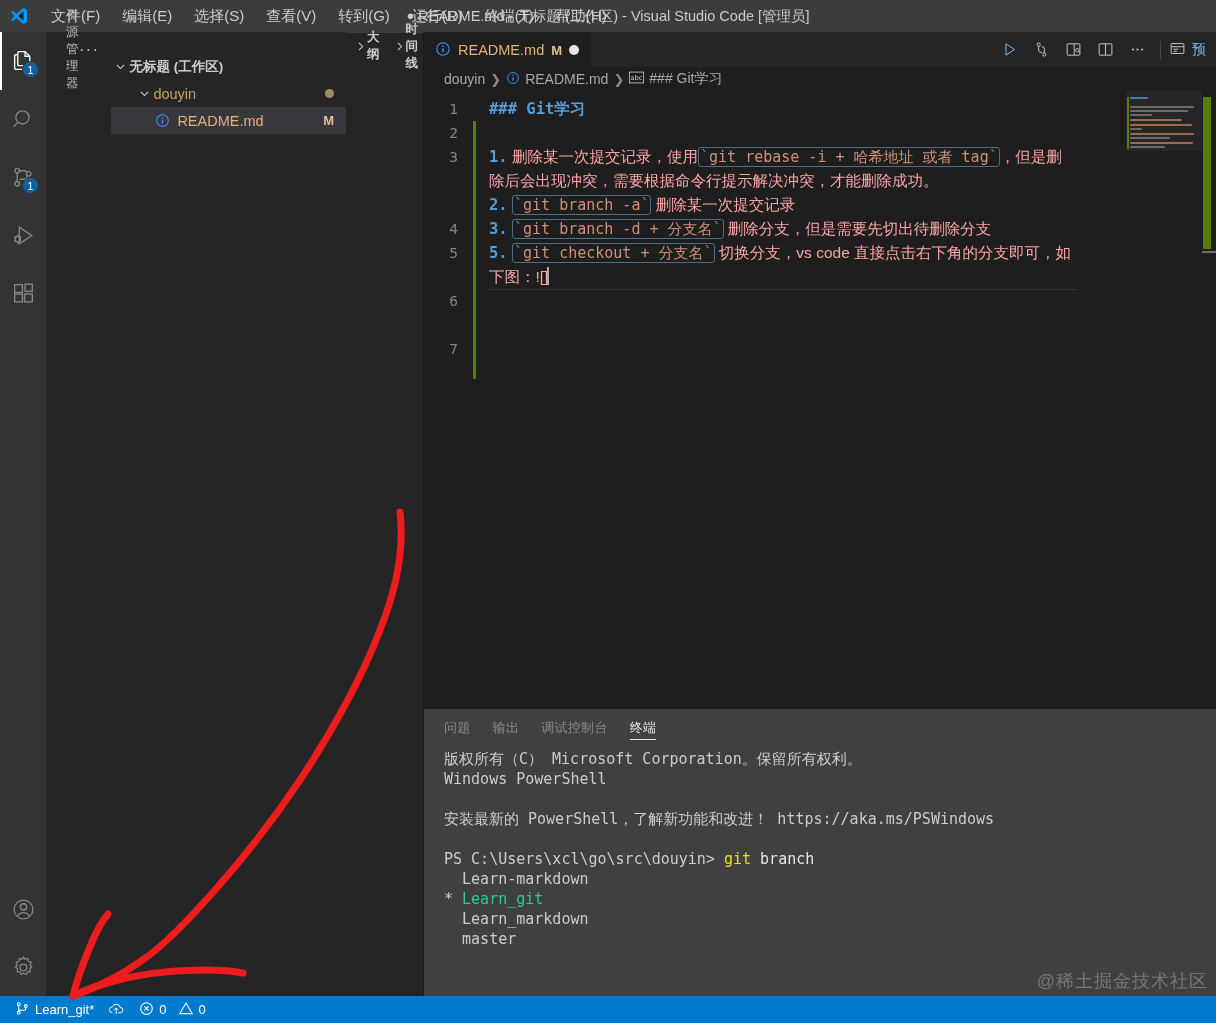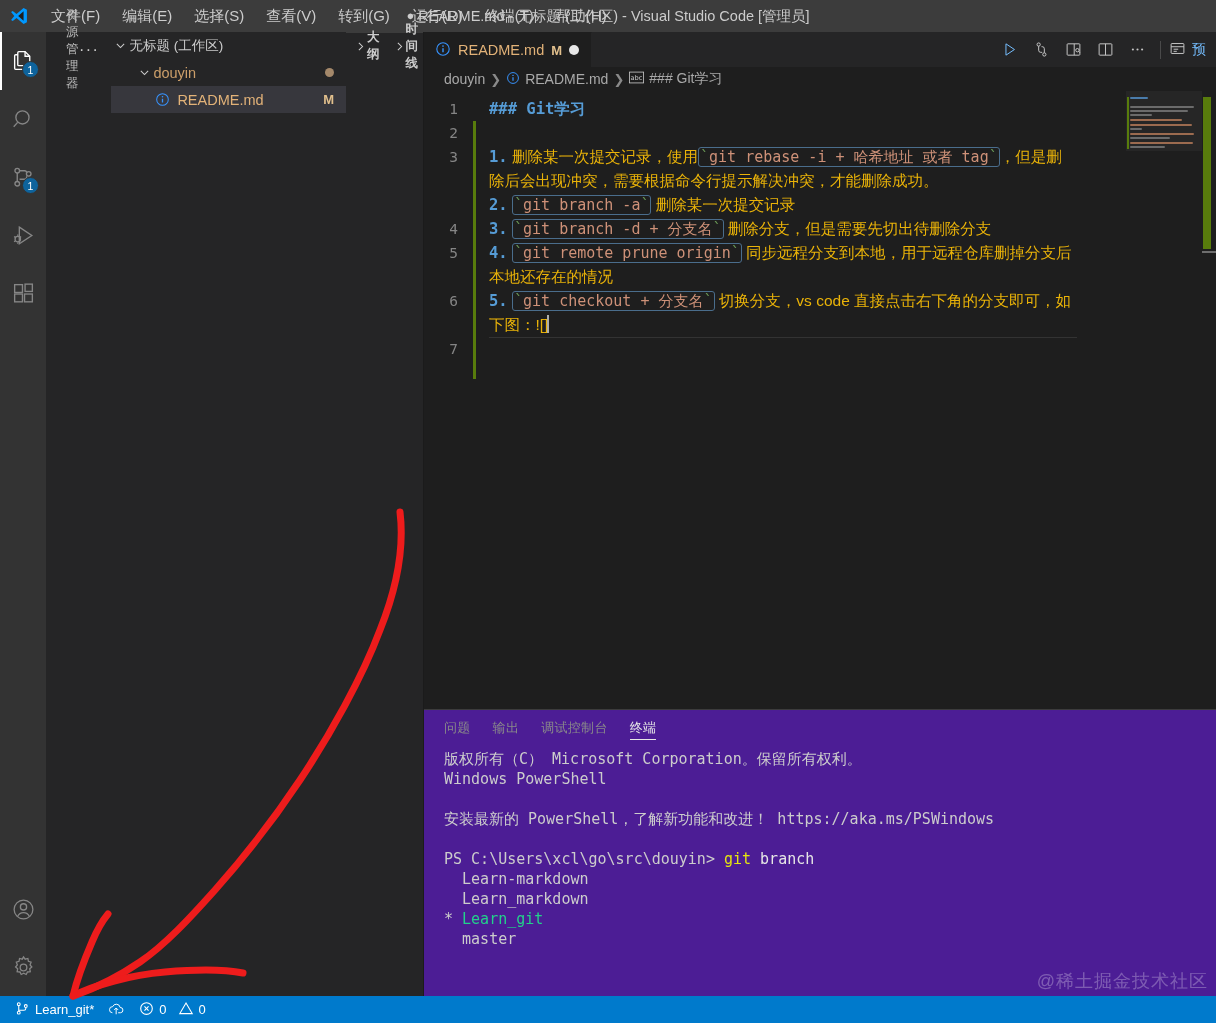--- a/index.html
+++ b/index.html
@@ -70,7 +70,7 @@
   .tree-row.selected { background: #37373d; }
   .tree-row .chev { width: 18px; flex: 0 0 18px; display: flex; align-items: center; justify-content: center; color: #cccccc; }
   .tree-row .label { white-space: nowrap; overflow: hidden; text-overflow: ellipsis; }
-  .tree-root { padding-left: 0; font-weight: normal; font-size: 13.5px; }
+  .tree-root { padding-left: 0; font-weight: bold; font-size: 13.5px; margin-top: 21px; }
   .tree-folder { padding-left: 24px; color: #cc9f6a; }
   .tree-file { padding-left: 44px; color: #e2b278; display: flex; align-items: center; }
   .md-icon { margin-right: 7px; display: inline-flex; }

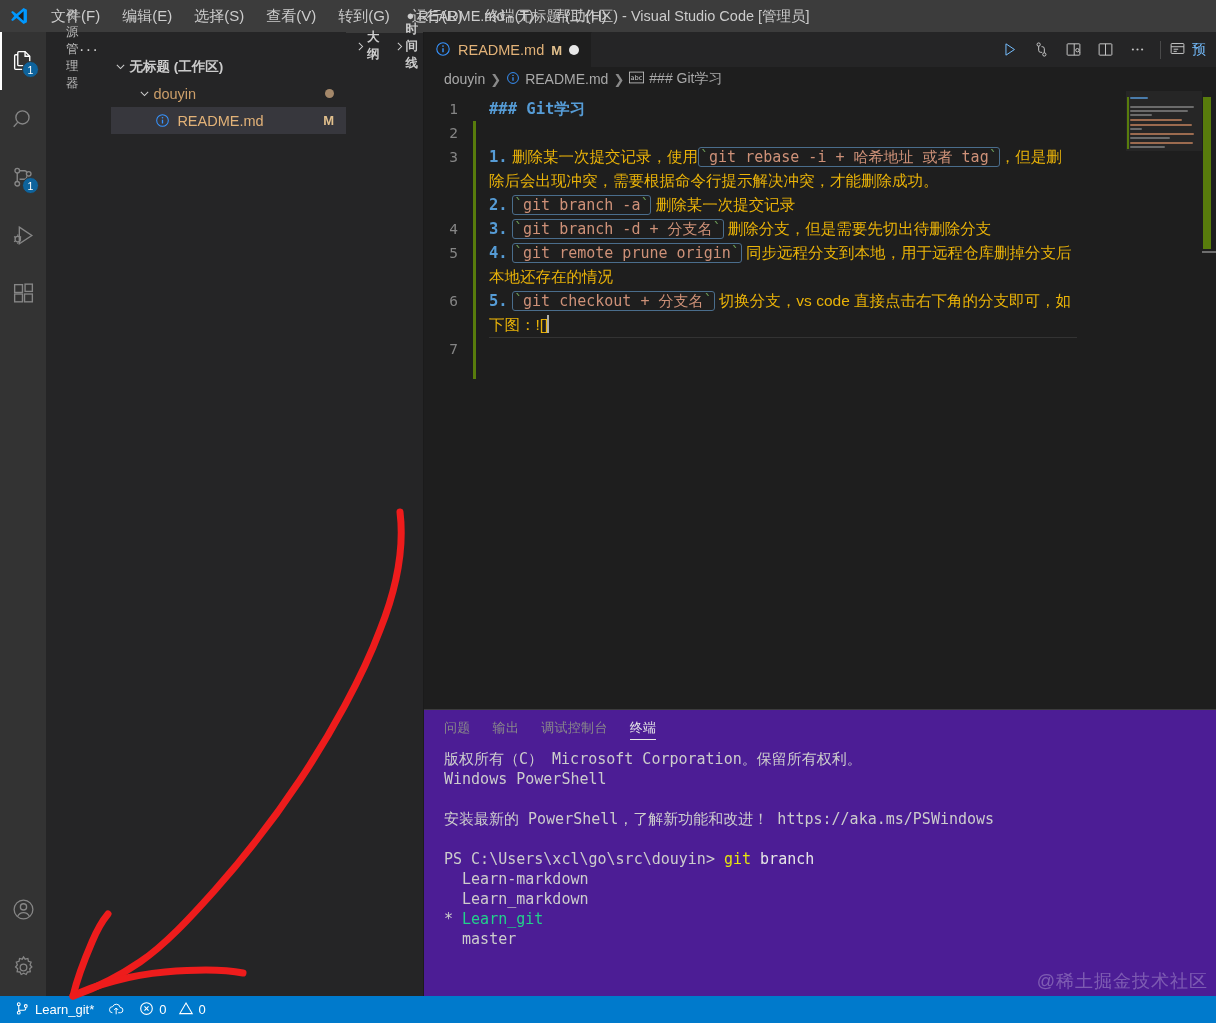--- a/index.html
+++ b/index.html
@@ -133,7 +133,7 @@
     border: 1px solid #4a6d8c; border-radius: 3px; padding: 0 1px; white-space: nowrap;
   }
   .code-span .tick { color: #6a9955; }
-  .plain { color: #eab308; }
+  .plain { color: #fca5a5; }
   .cursor {
     display: inline-block; width: 2px; height: 18px; background: #aeafad;
     vertical-align: -3px; margin: 0 -1px;

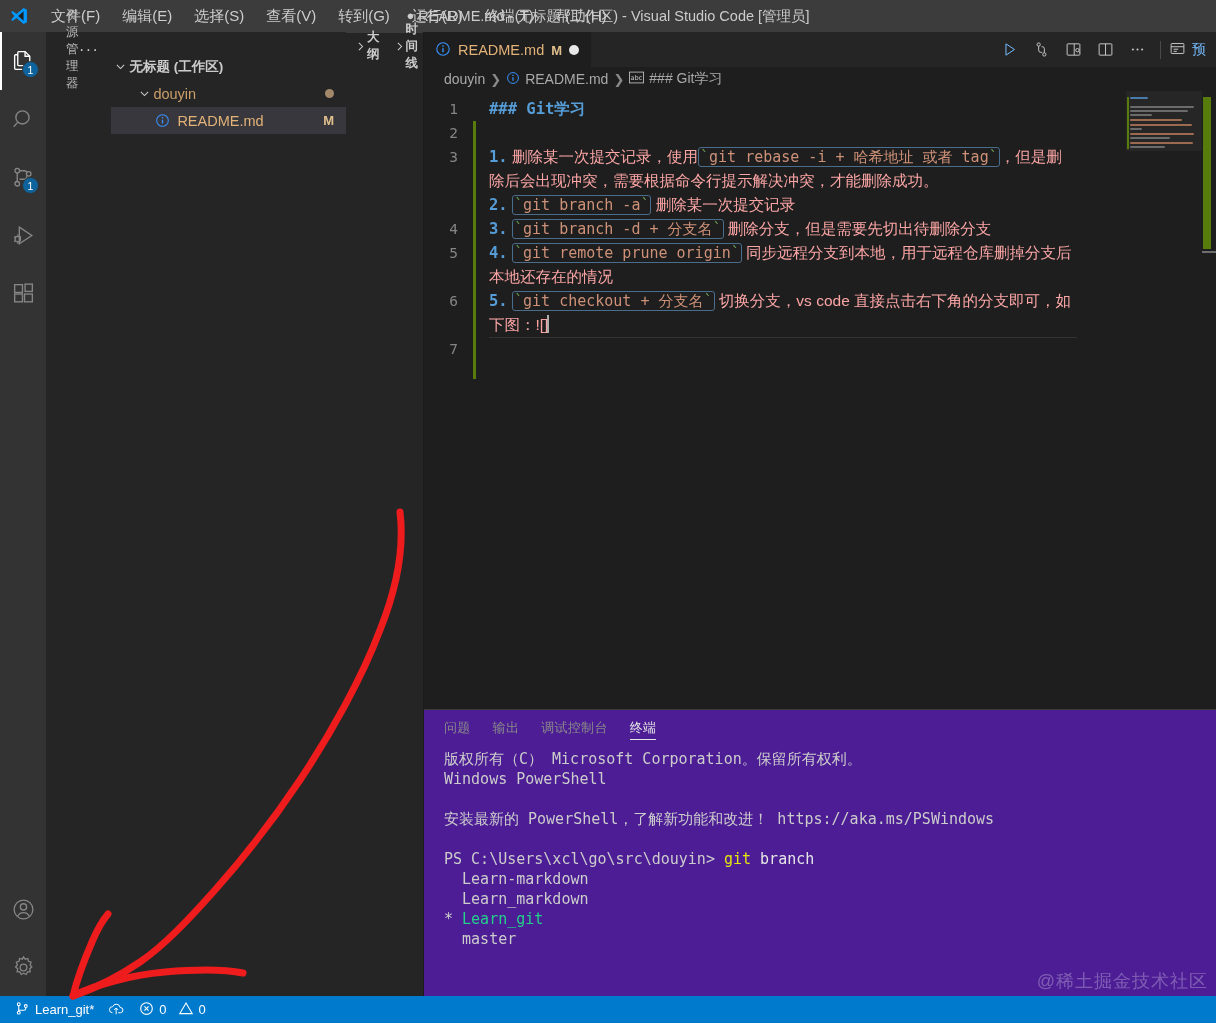--- a/index.html
+++ b/index.html
@@ -478,11 +478,6 @@
             <span class="plain">删除分支，但是需要先切出待删除分支</span>
           </div>
 
-          <div class="code-line">
-            <span class="li-num">4.</span>
-            <span class="code-span"><span class="tick">`</span><span>git remote prune origin</span><span class="tick">`</span></span>
-            <span class="plain">同步远程分支到本地，用于远程仓库删掉分支后本地还存在的情况</span>
-          </div>
 
           <div class="code-line line-underline">
             <span class="li-num">5.</span>

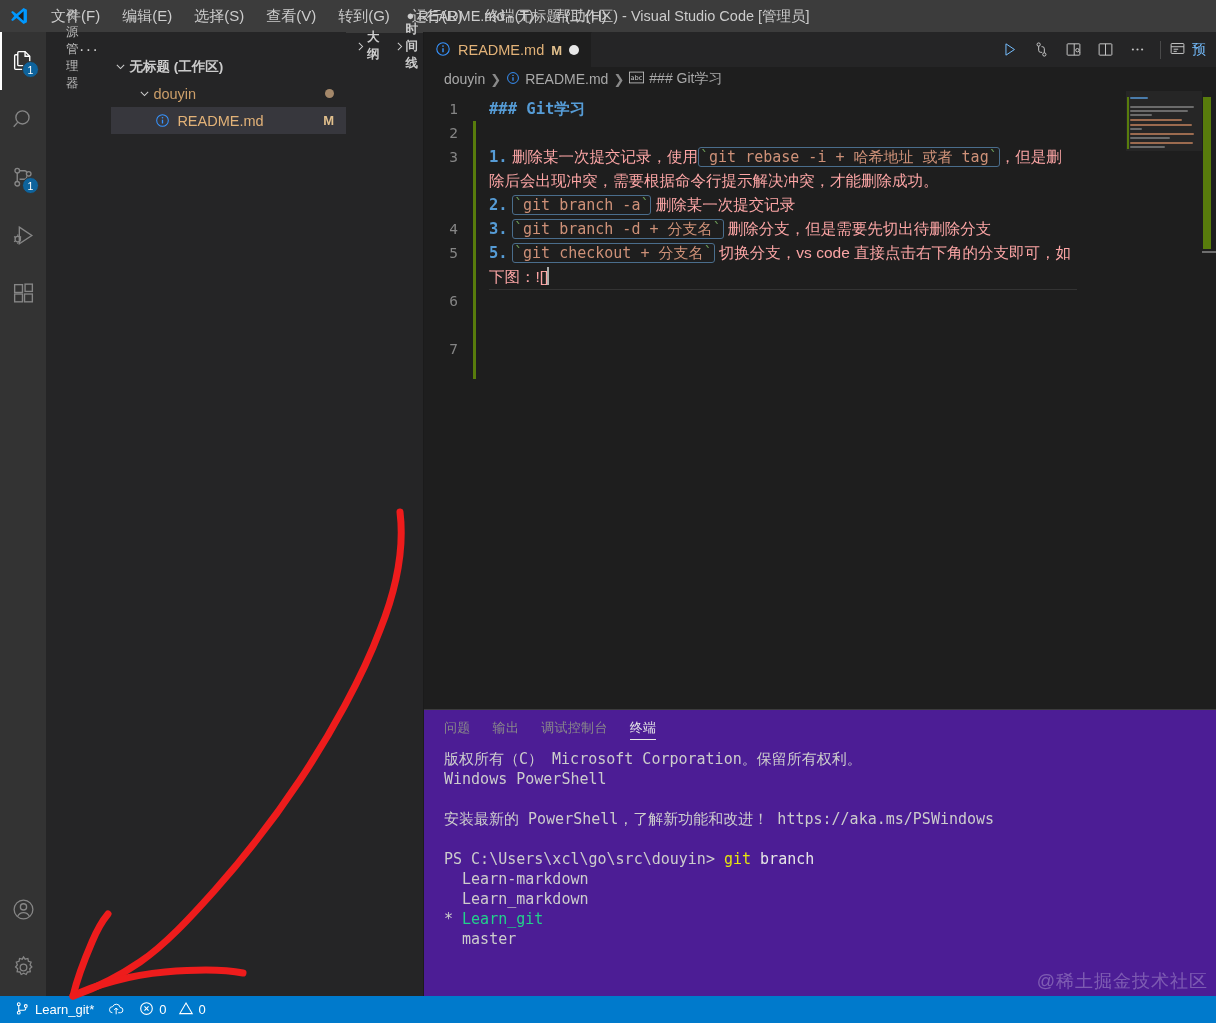--- a/index.html
+++ b/index.html
@@ -155,7 +155,7 @@
 
   
   .panel {
-    height: 287px; flex: 0 0 287px; background: #4c1d95; border-top: 1px solid #3c3c3c;
+    height: 287px; flex: 0 0 287px; background: #404040; border-top: 1px solid #3c3c3c;
     display: flex; flex-direction: column;
   }
   .panel-tabs { height: 35px; display: flex; align-items: center; padding-left: 20px; gap: 22px; flex: 0 0 35px; }

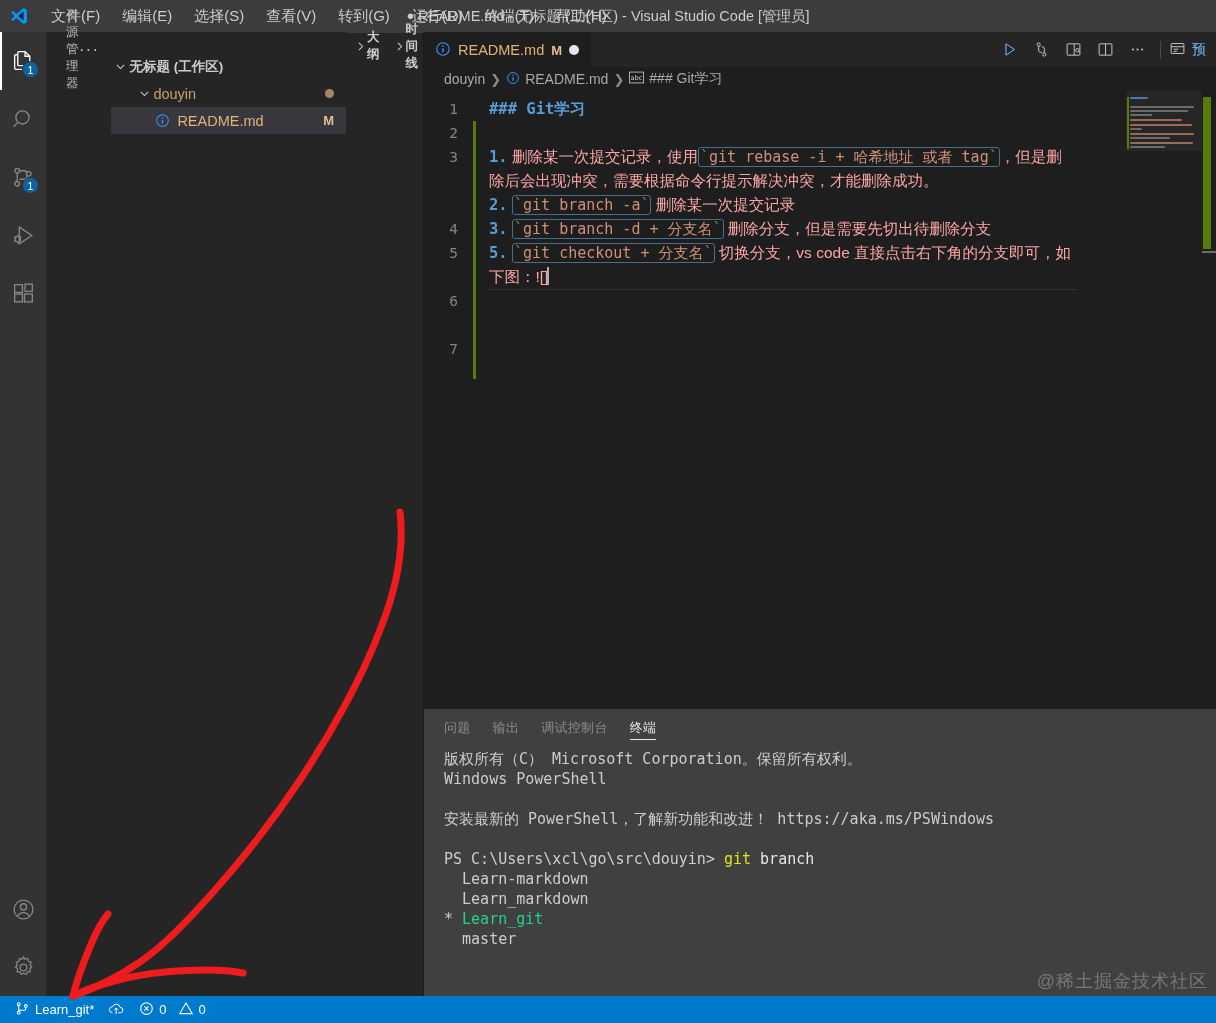--- a/index.html
+++ b/index.html
@@ -522,8 +522,8 @@
           <div class="t-line">&nbsp;</div>
           <div class="t-line"><span>PS C:\Users\xcl\go\src\douyin&gt; </span><span class="t-yellow">git</span><span class="t-white"> branch</span></div>
           <div class="t-line">  Learn-markdown</div>
+          <div class="t-line"><span>* </span><span class="t-green">Learn_git</span></div>
           <div class="t-line">  Learn_markdown</div>
-          <div class="t-line"><span>* </span><span class="t-green">Learn_git</span></div>
           <div class="t-line">  master</div>
         </div>
       </div>

